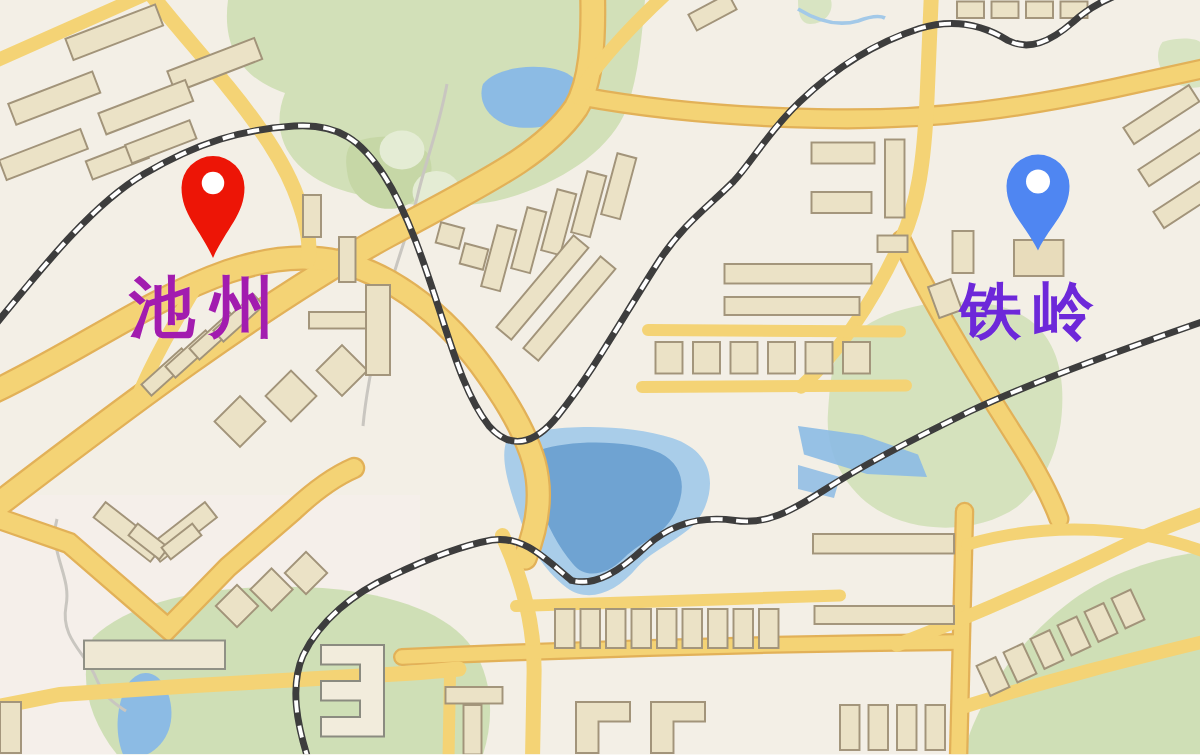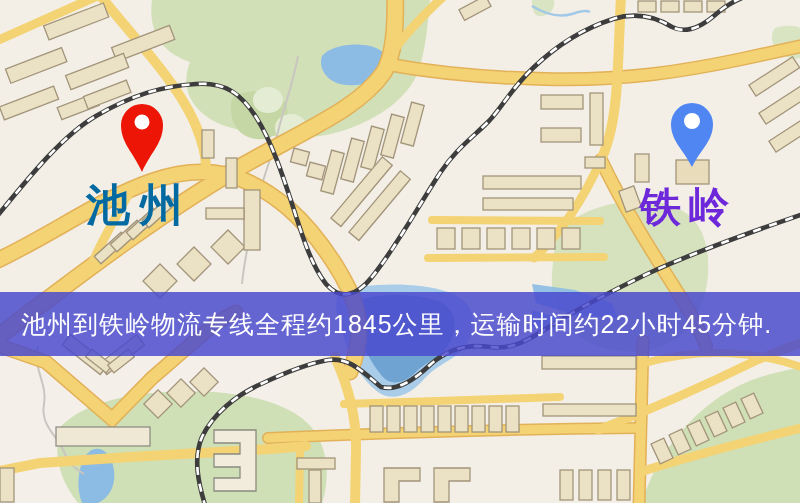--- a/index.html
+++ b/index.html
@@ -12,7 +12,7 @@
     position:absolute;font-family:"Liberation Serif",serif;font-weight:bold;
     white-space:nowrap;text-shadow:0 0 1px rgba(255,255,255,.35);
   }
-  .city-label.origin{left:86px;top:176px;font-size:44px;letter-spacing:9px;color:#0369a1;}
+  .city-label.origin{left:86px;top:176px;font-size:44px;letter-spacing:9px;color:#a21caf;}
   .city-label.dest{left:640px;top:180px;font-size:41px;letter-spacing:7px;color:#6d28d9;}
   .banner{
     position:absolute;left:0;top:292px;width:800px;height:64px;

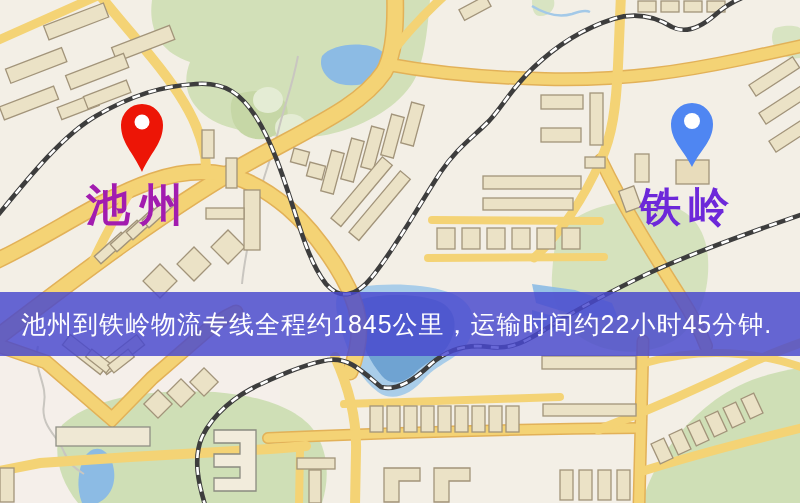--- a/index.html
+++ b/index.html
@@ -217,9 +217,6 @@
   <div class="city-label origin">池州</div>
   <div class="city-label dest">铁岭</div>
 
-  <div class="banner">
-    <span>池州到铁岭物流专线全程约1845公里，运输时间约22小时45分钟.</span>
-  </div>
 
 </div>
 

